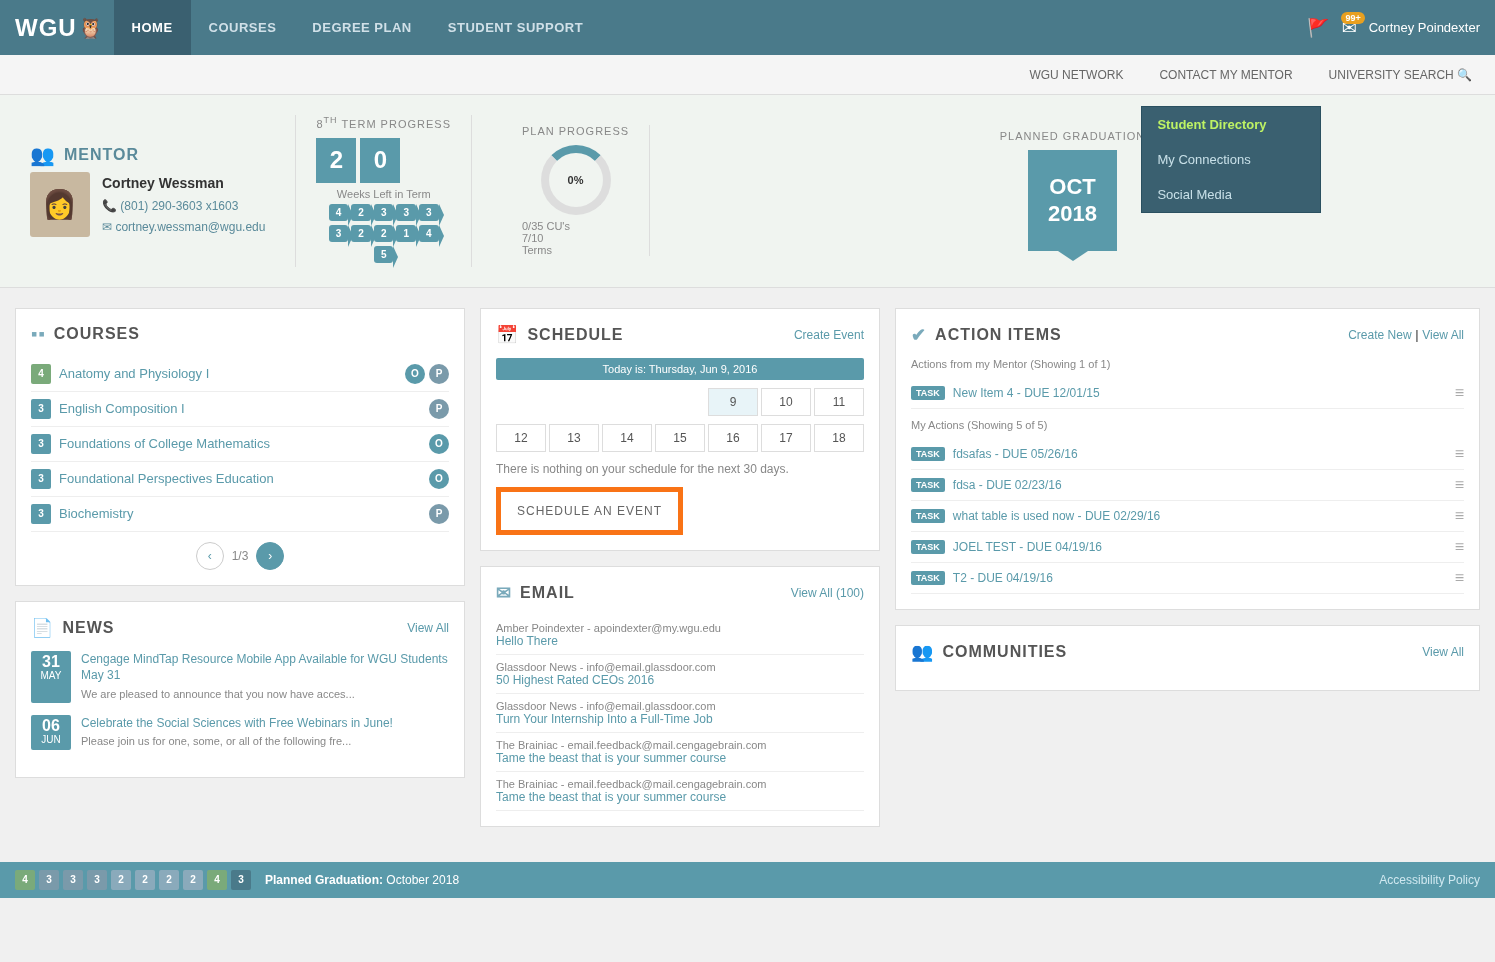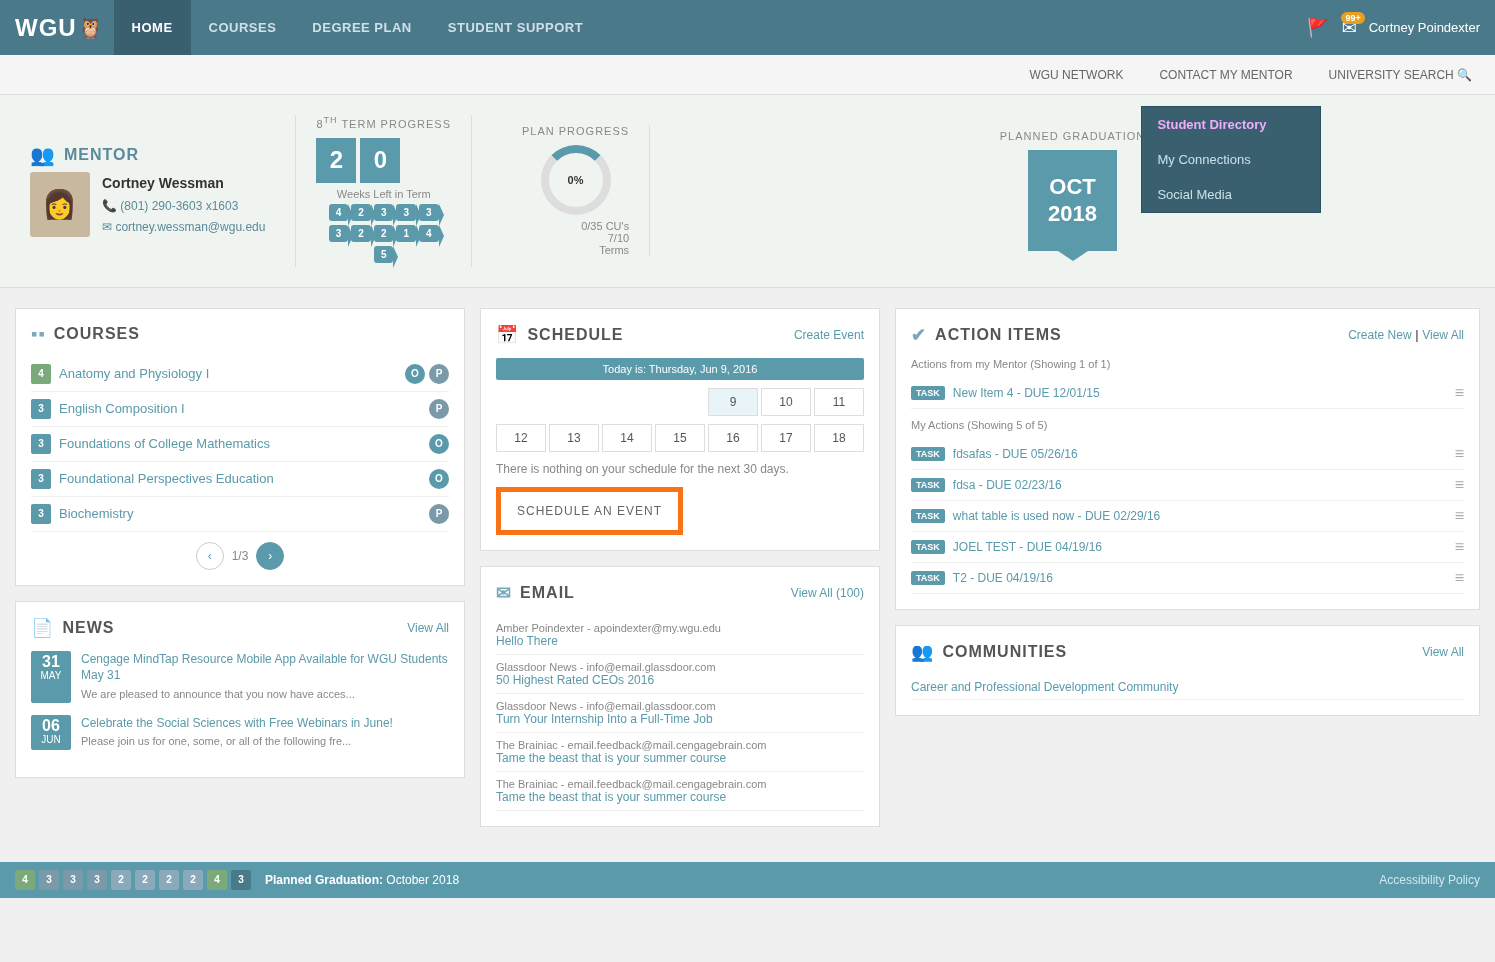--- a/index.html
+++ b/index.html
@@ -227,7 +227,7 @@
 
     
     .plan-progress {
-      text-align: right;
+      text-align: left;
       padding: 0 20px;
       border-right: 1px solid #ddd;
     }

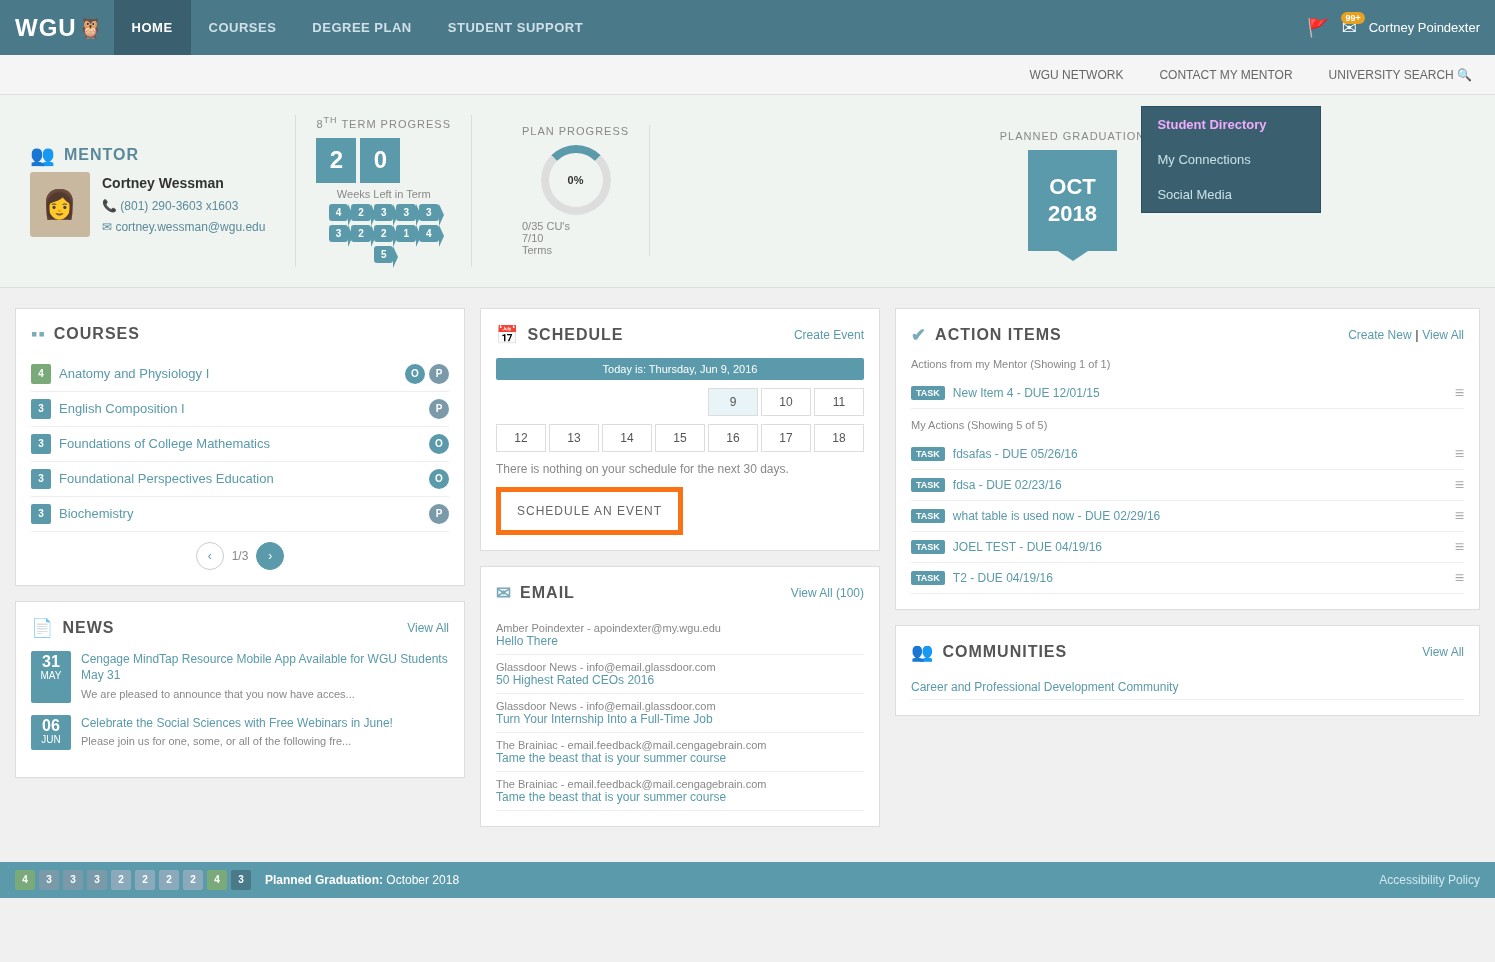--- a/index.html
+++ b/index.html
@@ -117,7 +117,7 @@
     }
     .dropdown-header {
       background: #3a6070;
-      color: #f0abfc;
+      color: #bef264;
       padding: 10px 15px;
       font-size: 13px;
       font-weight: bold;

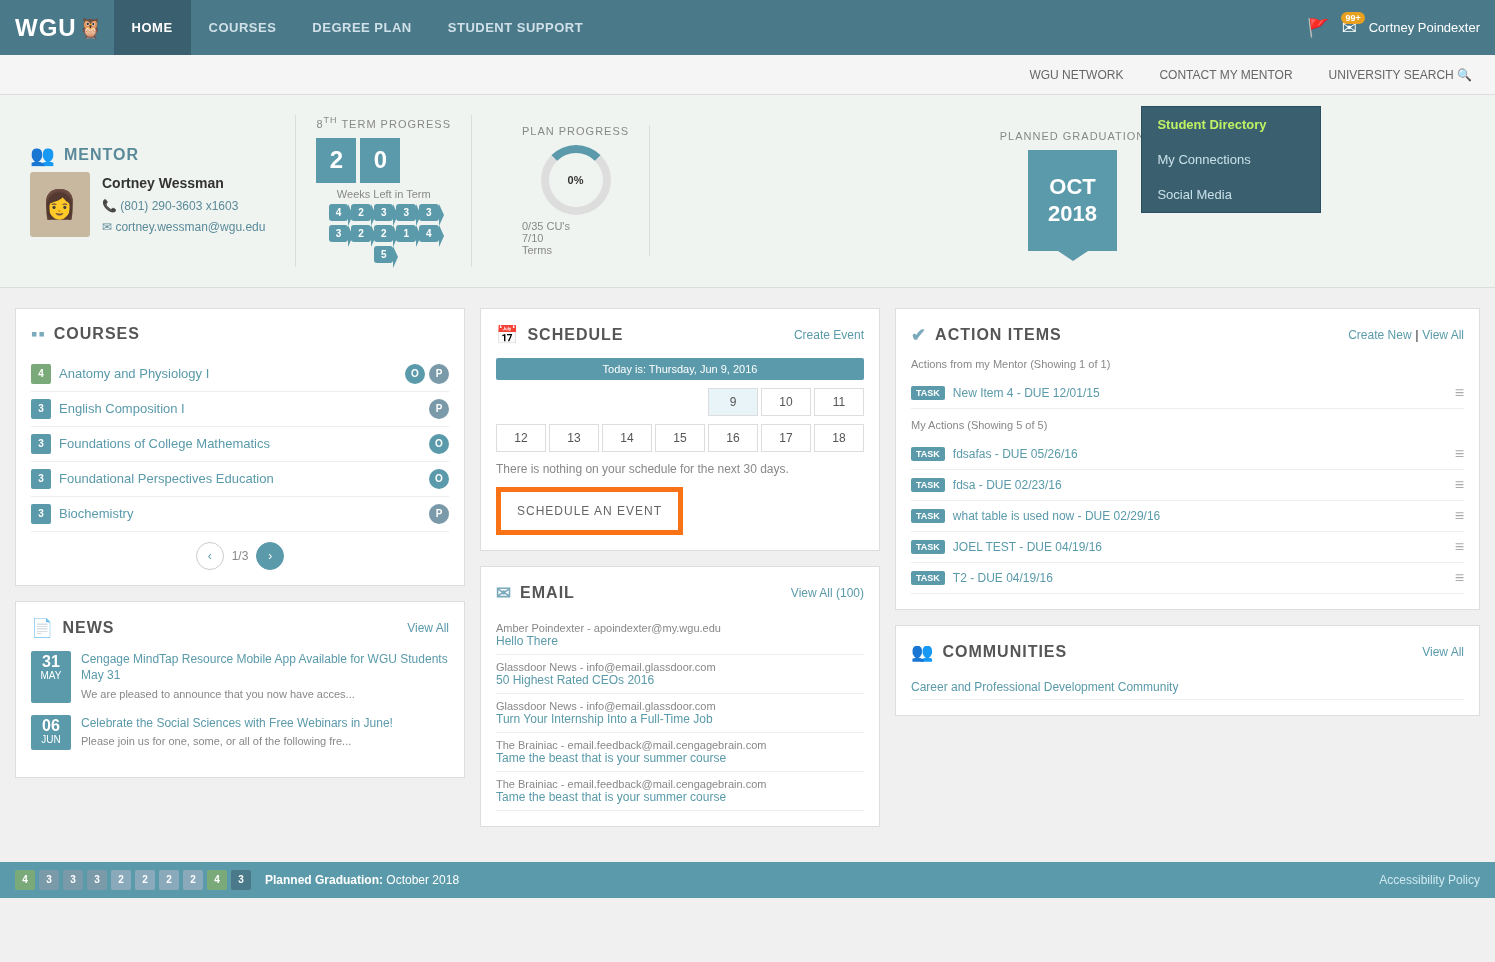--- a/index.html
+++ b/index.html
@@ -827,9 +827,6 @@
         <a class="widget-link">View All</a>
       </div>
 
-      <div class="community-item">
-        <div class="community-link">Career and Professional Development Community</div>
-      </div>
     </div>
   </div>
 </div>

